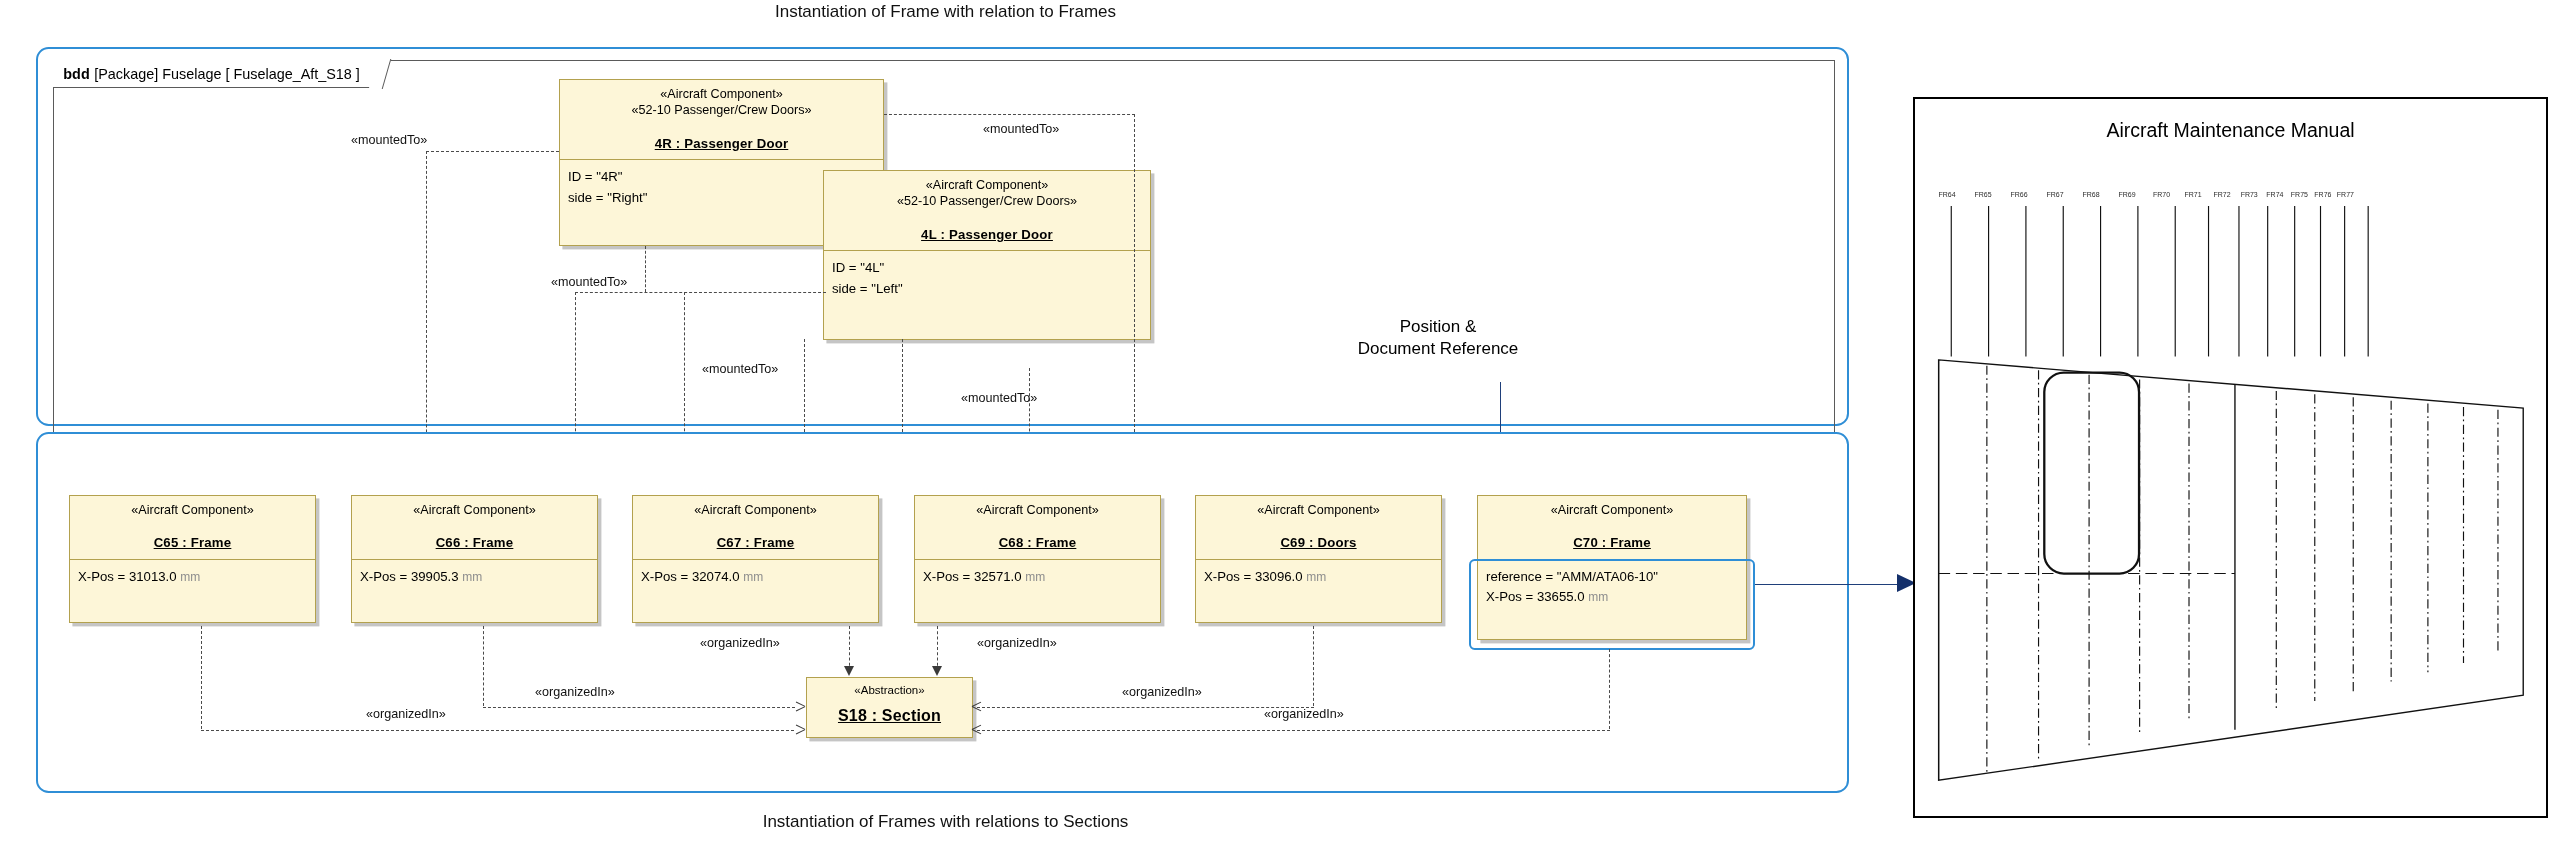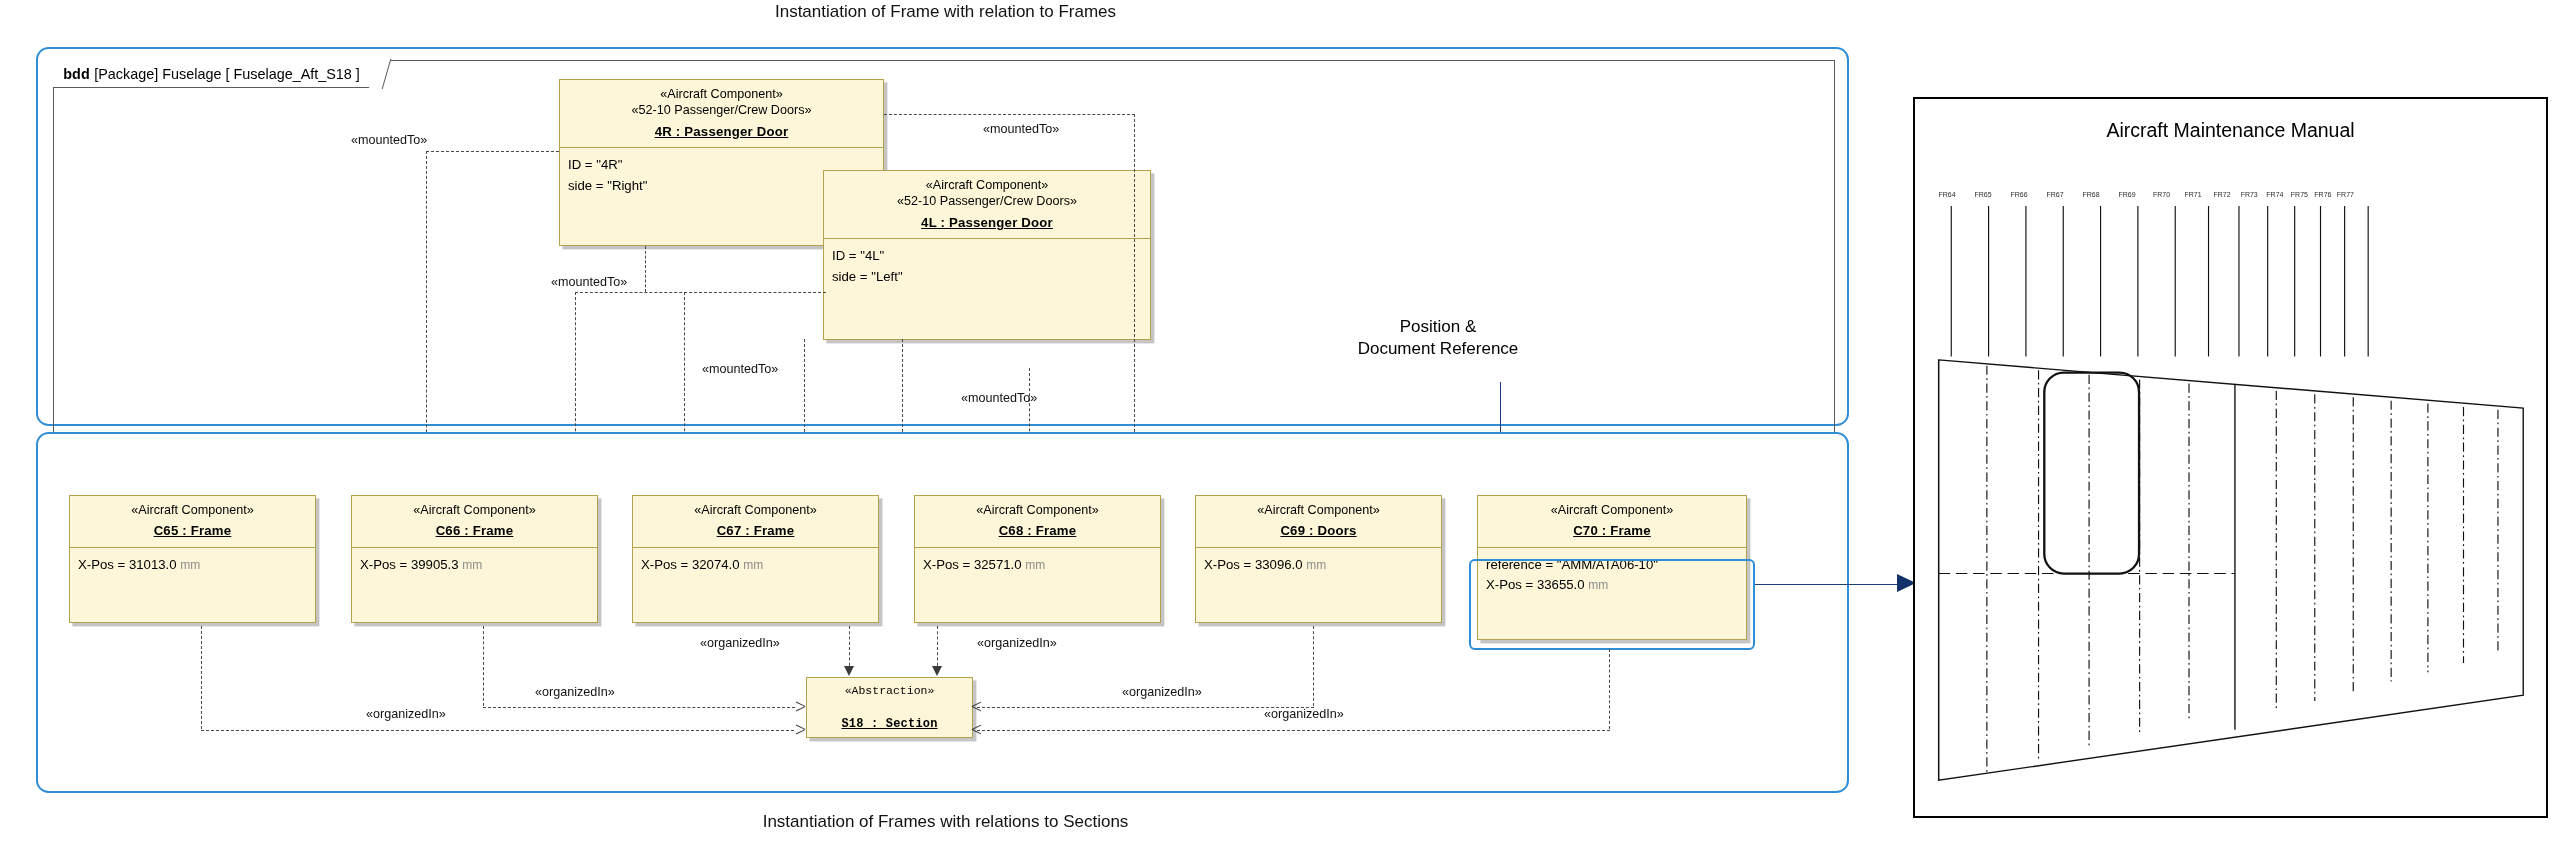--- a/index.html
+++ b/index.html
@@ -32,7 +32,7 @@
   .block .hdr{padding:5.7px 7px 7px;text-align:center;line-height:1.32;}
   .block .stereo{font-size:12.6px;white-space:nowrap;}
   .block .nm{font-size:13.2px;font-weight:bold;text-decoration:underline;white-space:nowrap;
-             margin-top:4px;letter-spacing:0.2px;}
+             margin-top:16px;letter-spacing:0.2px;}
   .block .sep{border-top:1.1px solid #b3a14e;}
   .block .compart{padding:7px 8px;line-height:1.55;}
   .block .attr{font-size:13.2px;white-space:nowrap;}

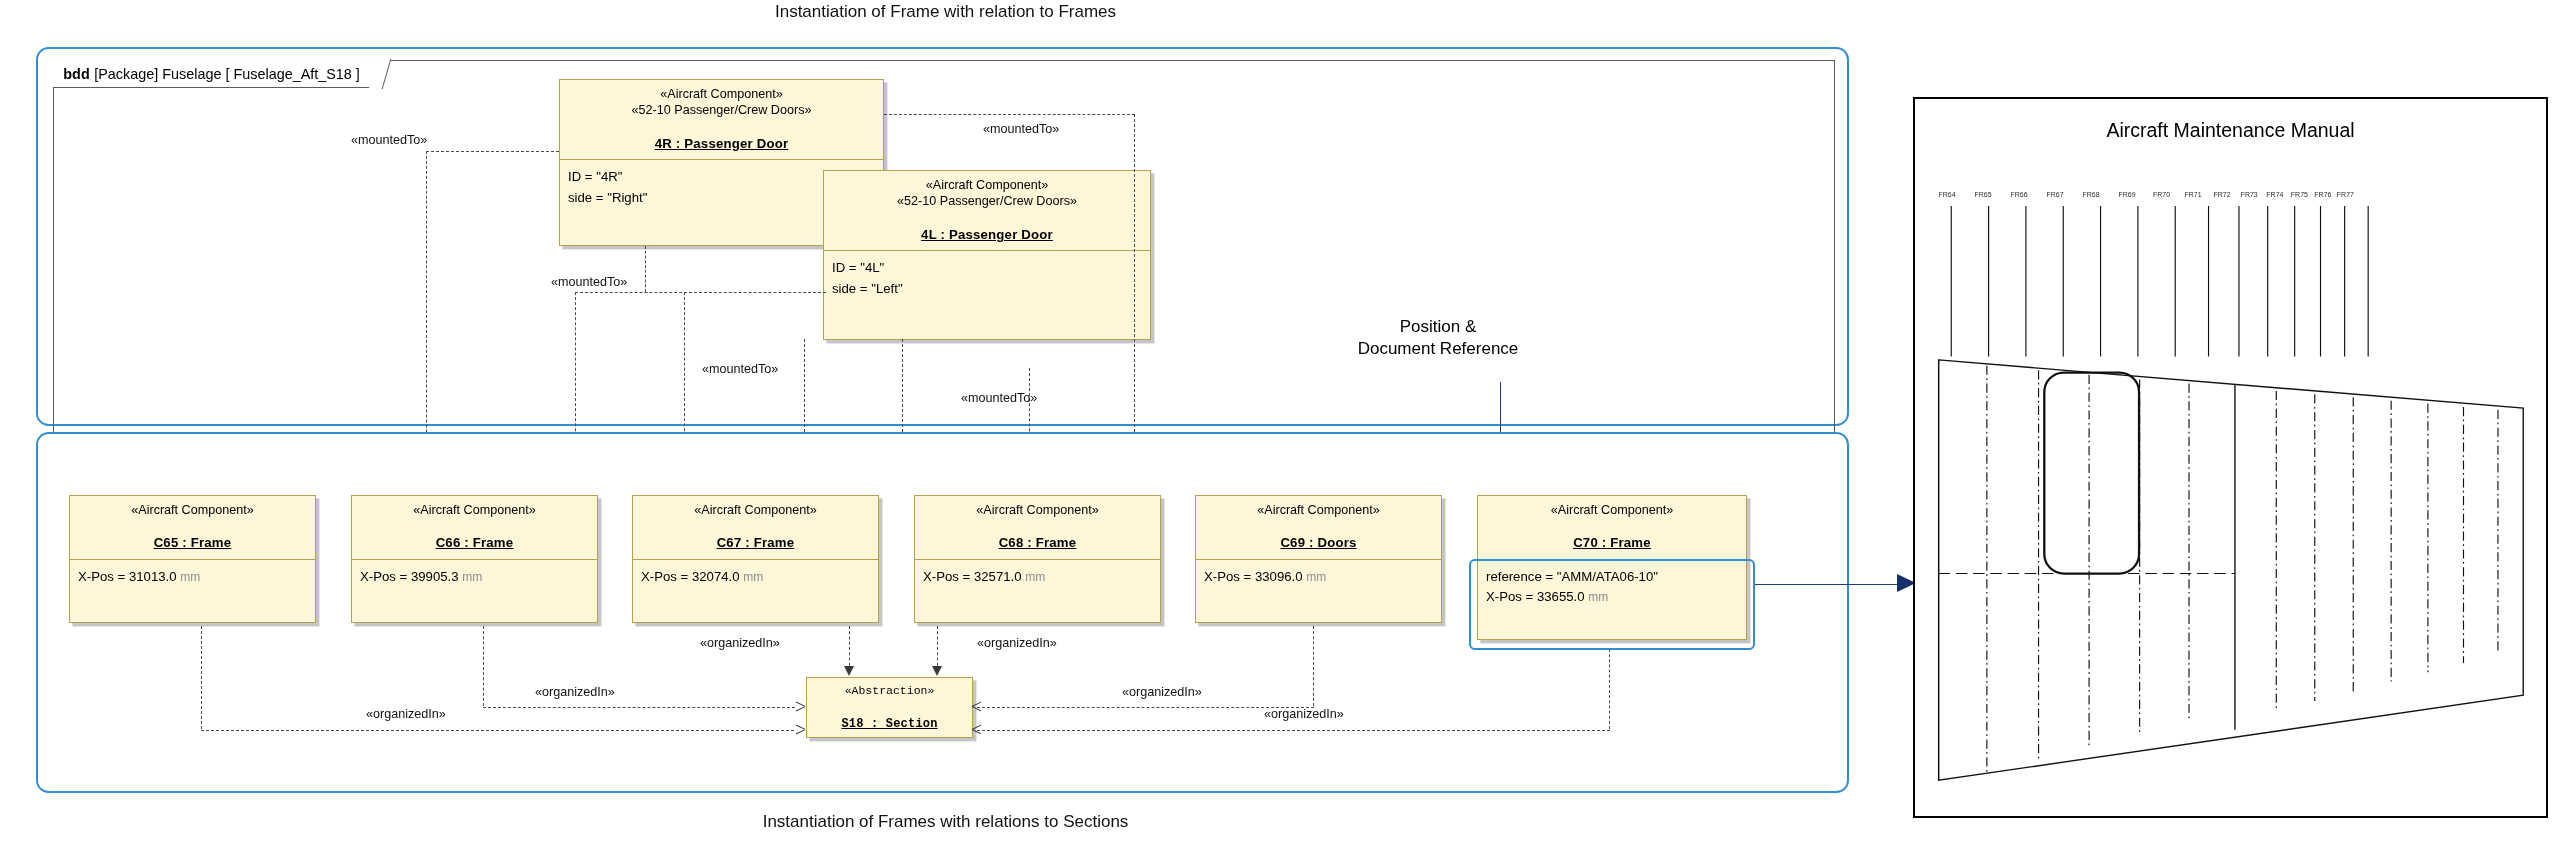--- a/index.html
+++ b/index.html
@@ -39,7 +39,7 @@
   .block .unit{color:#8d8d8d;font-size:12px;}
 
   
-  .block.small .hdr{padding:4.6px 5.7px 5.7px;font-family:Liberation Mono, monospace;}
+  .block.small .hdr{padding:4.6px 5.7px 5.7px;}
   .block.small .stereo{font-size:11.5px;}
   .block.small .nm{font-size:12px;margin-top:19px;}
 

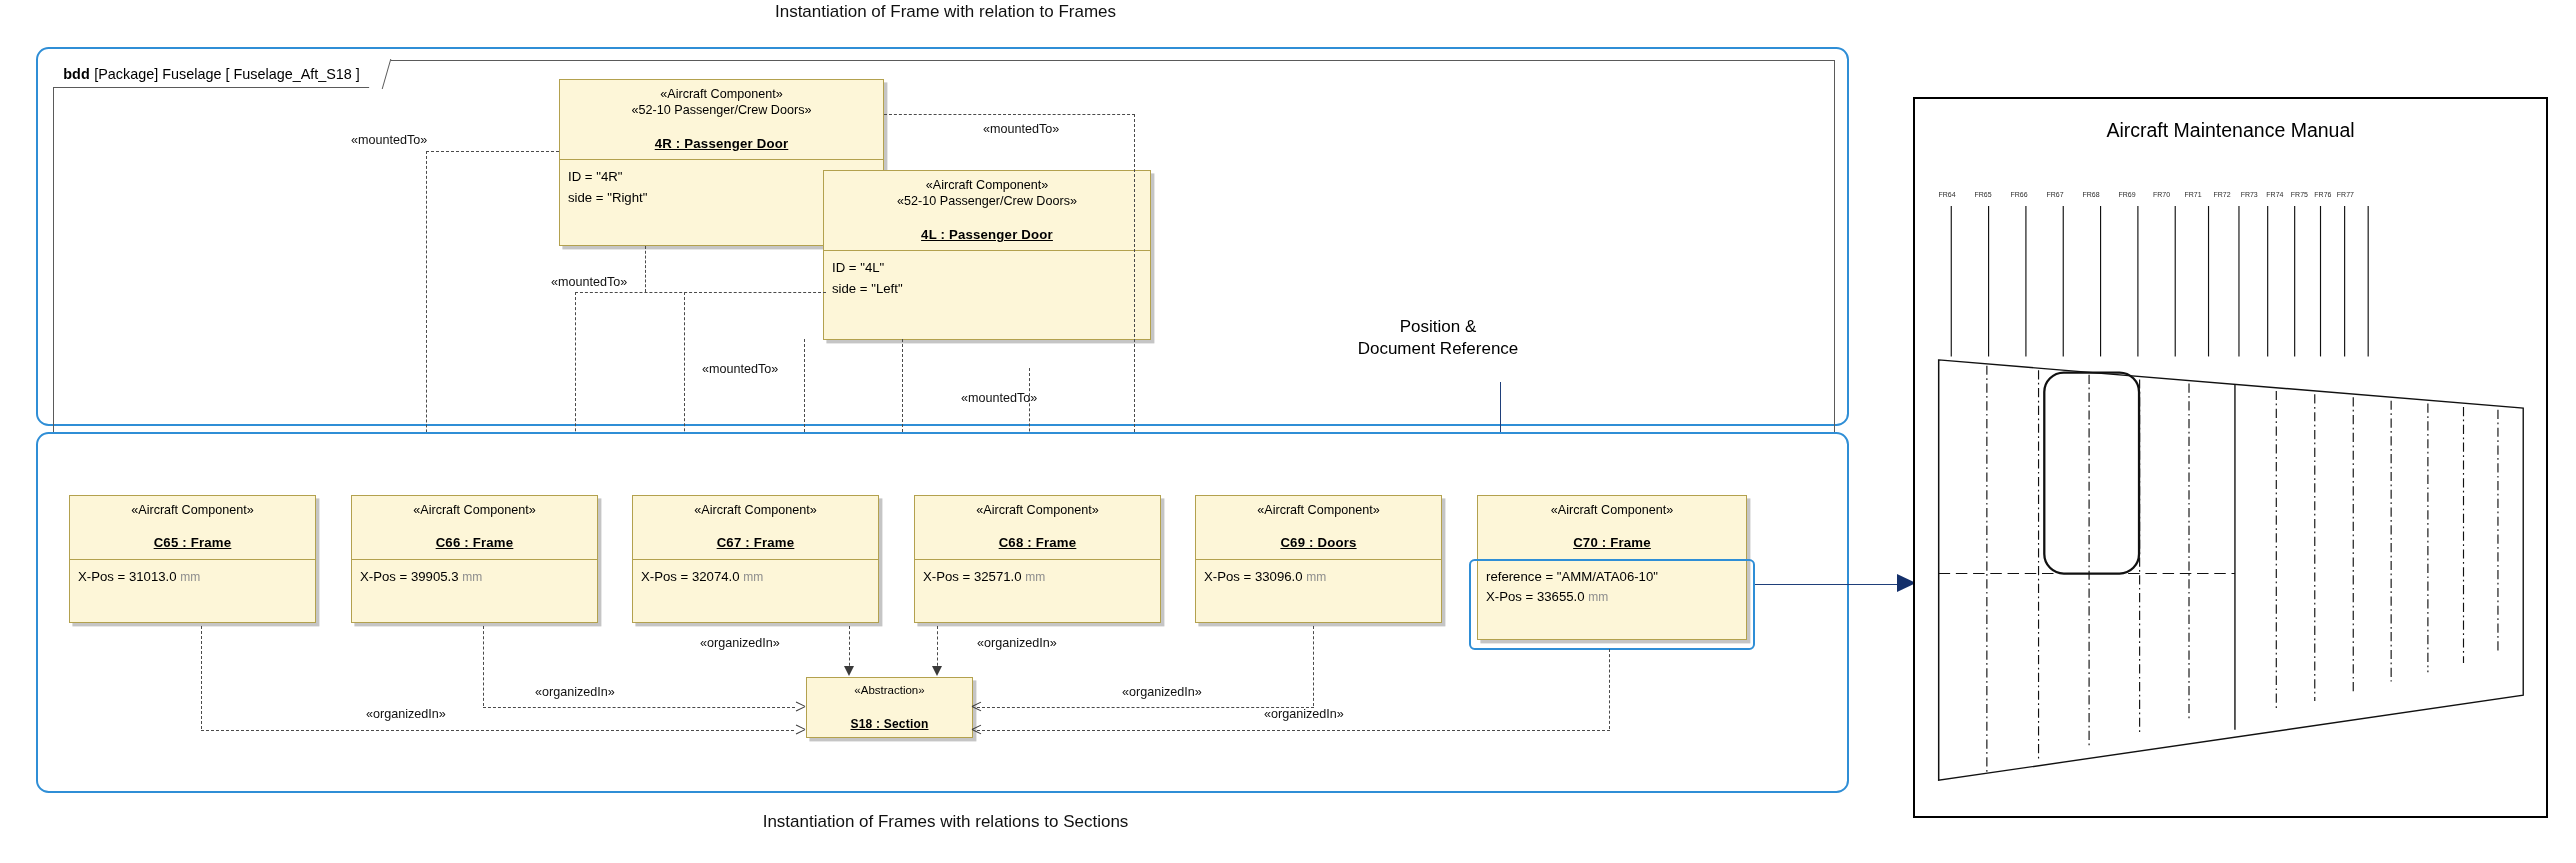--- a/index.html
+++ b/index.html
@@ -41,7 +41,7 @@
   
   .block.small .hdr{padding:4.6px 5.7px 5.7px;}
   .block.small .stereo{font-size:11.5px;}
-  .block.small .nm{font-size:12px;margin-top:19px;}
+  .block.small .nm{font-size:16px;margin-top:7px;}
 
   
   .hl-box{position:absolute;border:2.9px solid #2f8ed6;border-radius:5.7px;box-sizing:border-box;

